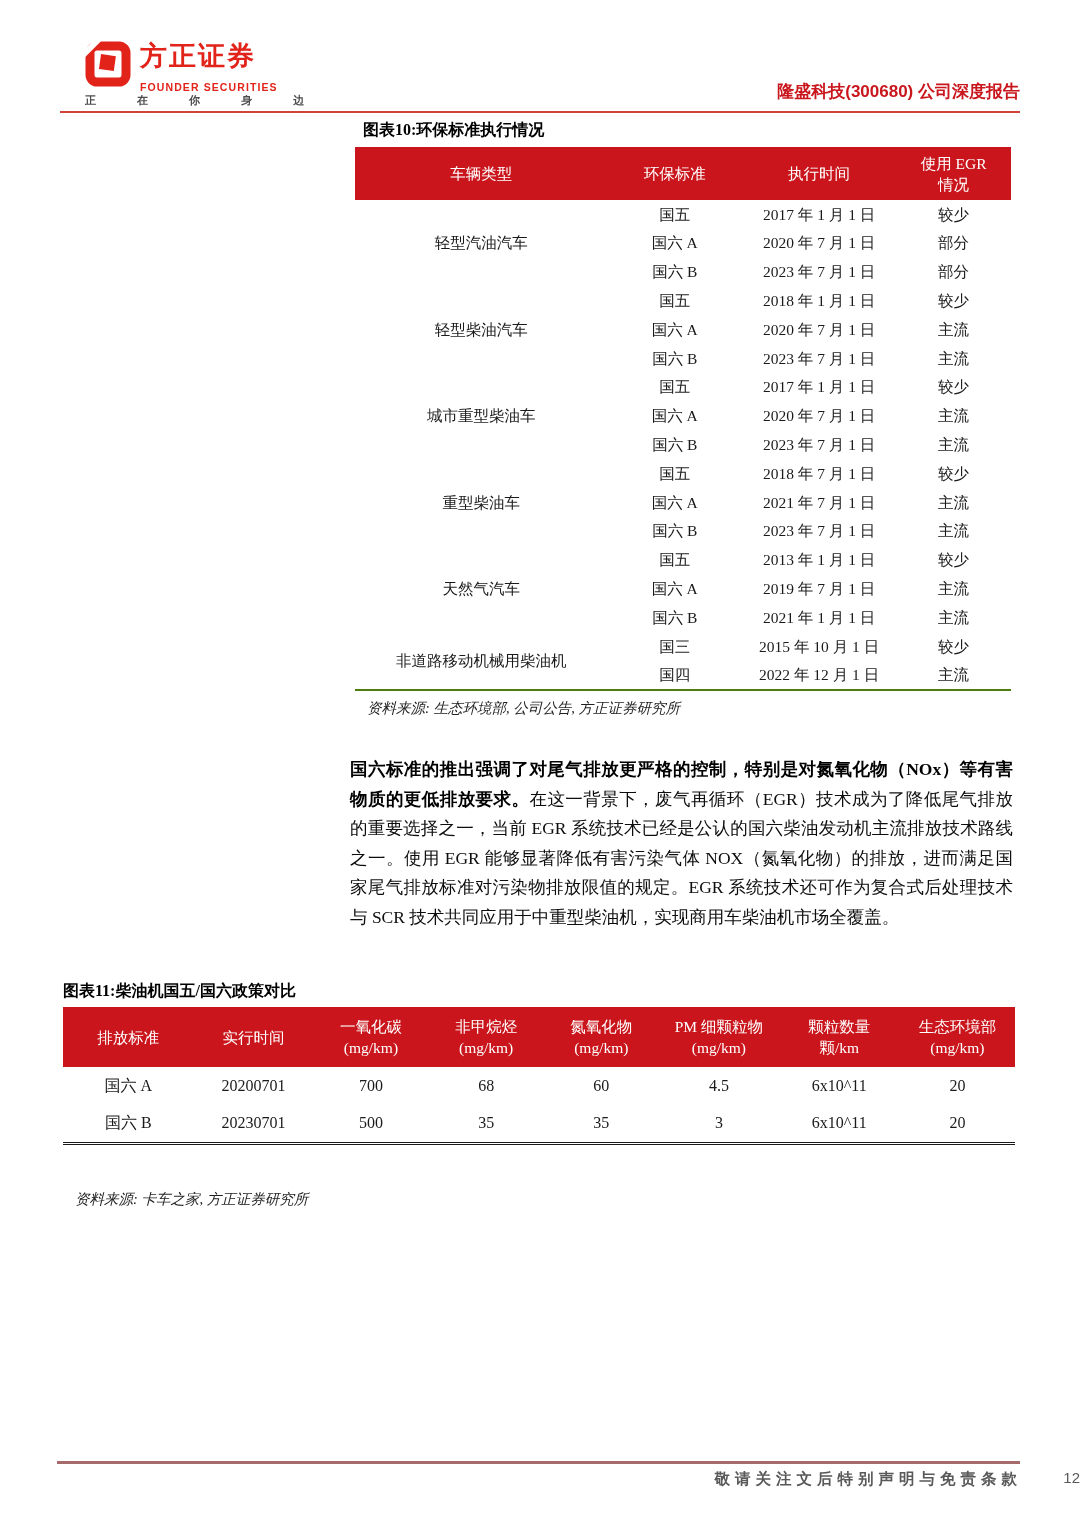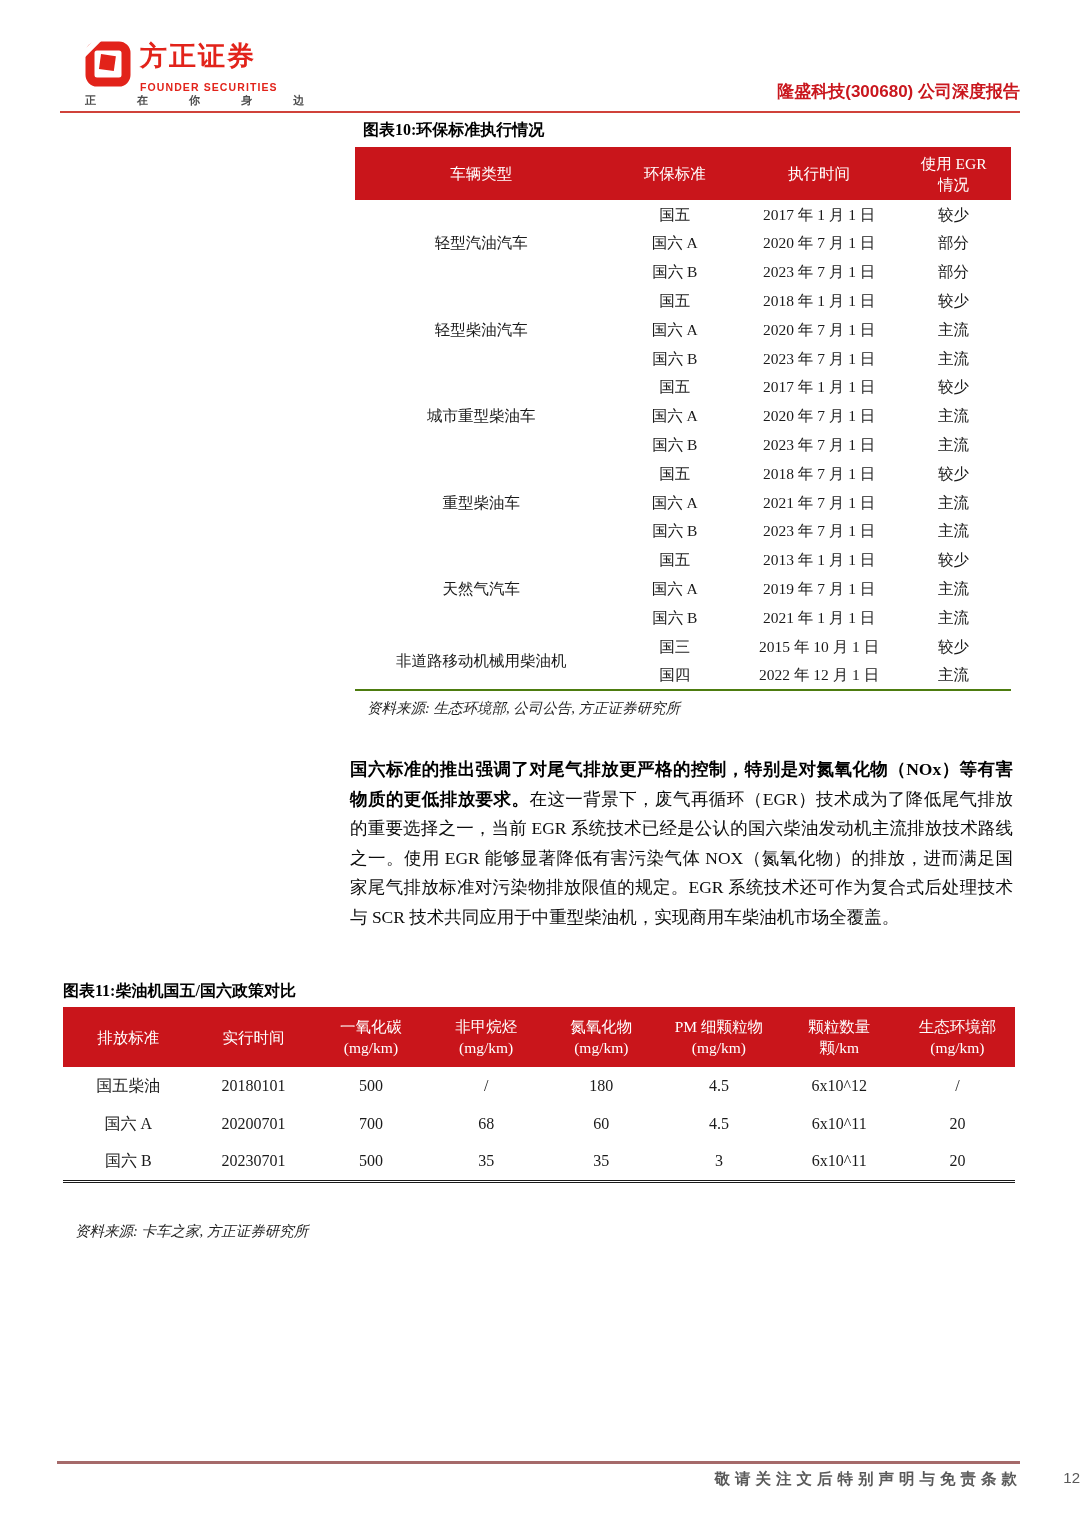--- a/index.html
+++ b/index.html
@@ -276,16 +276,6 @@
       </thead>
     <tbody>
         <tr>
-          <td>国五柴油</td>
-          <td>20180101</td>
-          <td>500</td>
-          <td>/</td>
-          <td>180</td>
-          <td>4.5</td>
-          <td>6x10^12</td>
-          <td>/</td>
-        </tr>
-        <tr>
           <td>国六 A</td>
           <td>20200701</td>
           <td>700</td>

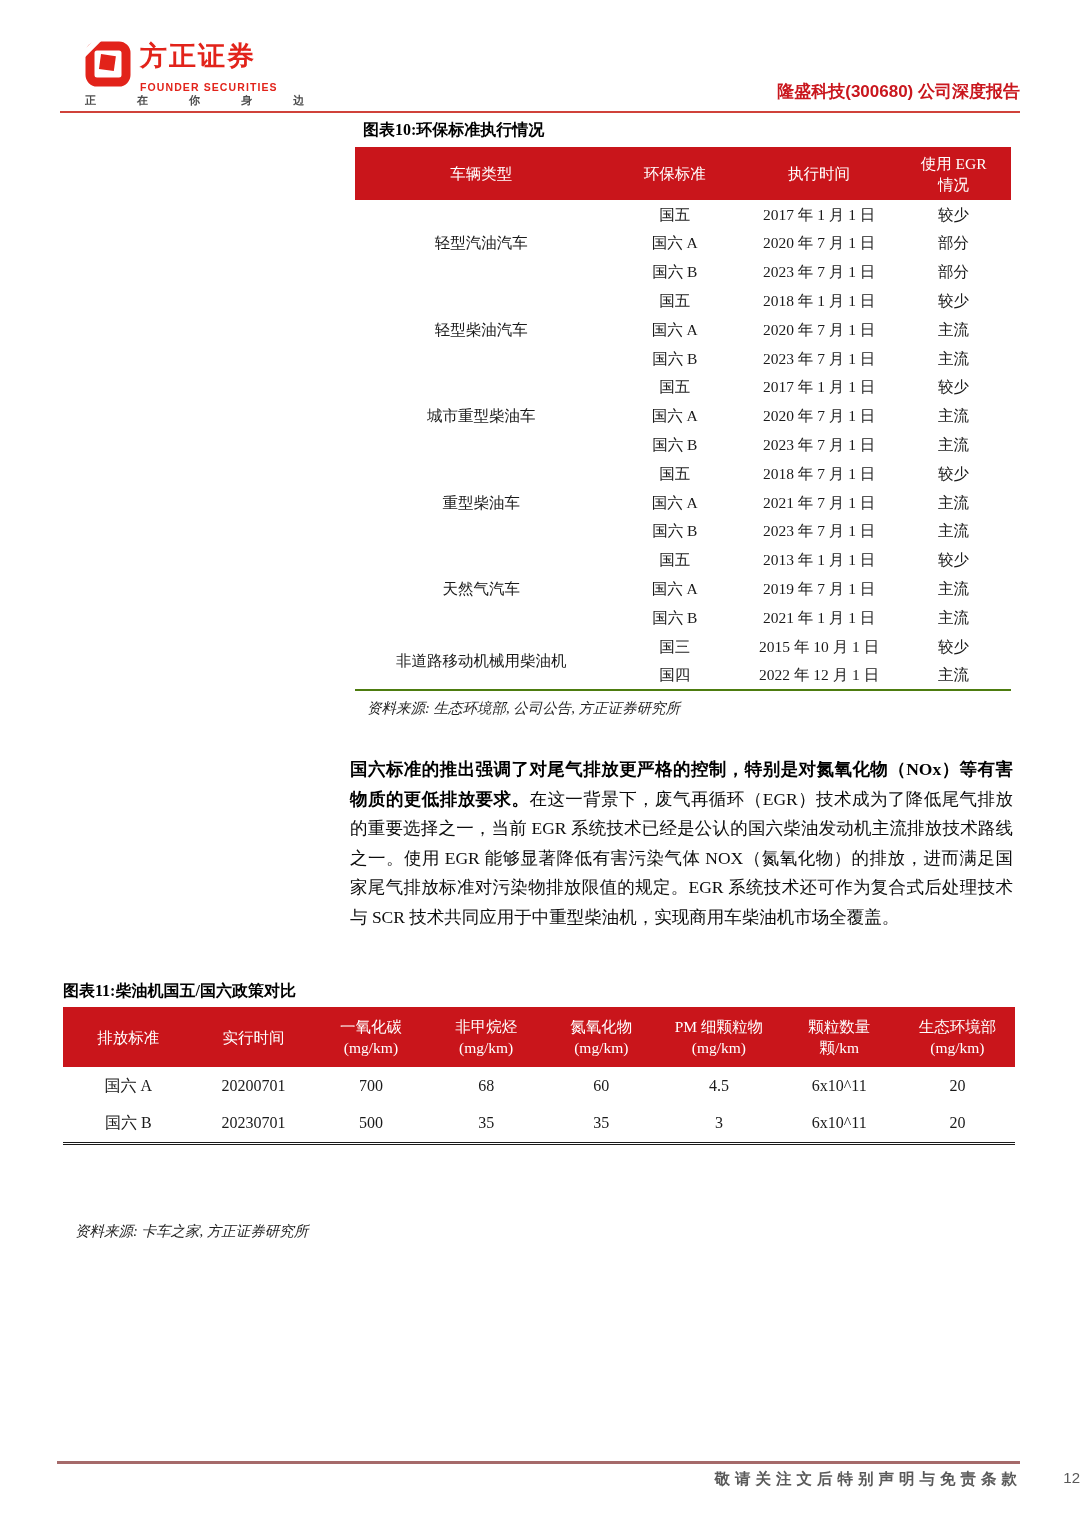--- a/index.html
+++ b/index.html
@@ -297,7 +297,7 @@
         </tr>
       </tbody>
   </table>
-  <div class="fig-source" style="left:75px; top:1190px;margin-top:32px;">资料来源: 卡车之家, 方正证券研究所</div>
+  <div class="fig-source" style="left:75px; top:1190px;">资料来源: 卡车之家, 方正证券研究所</div>
 
   <div class="footer-rule"></div>
   <div class="page-number">12</div>

